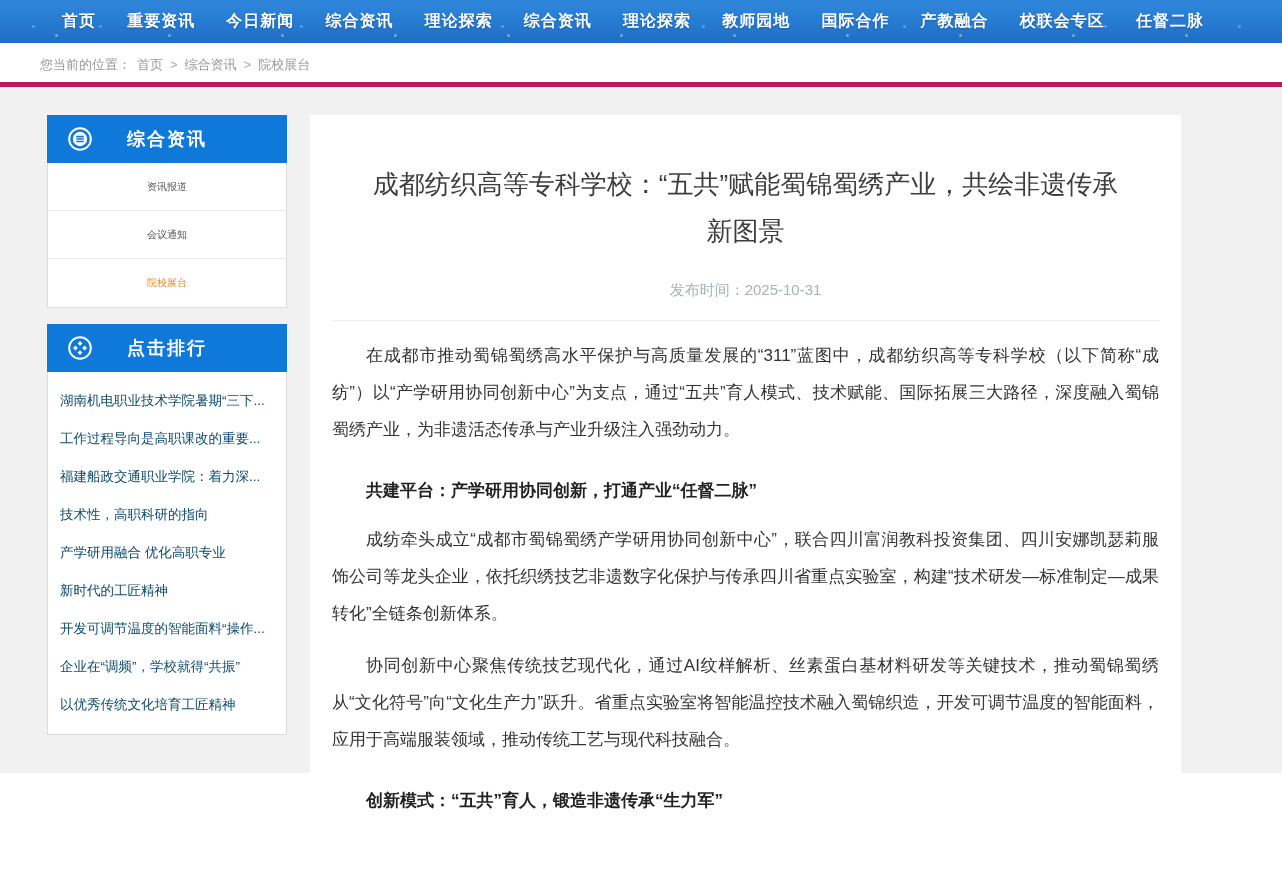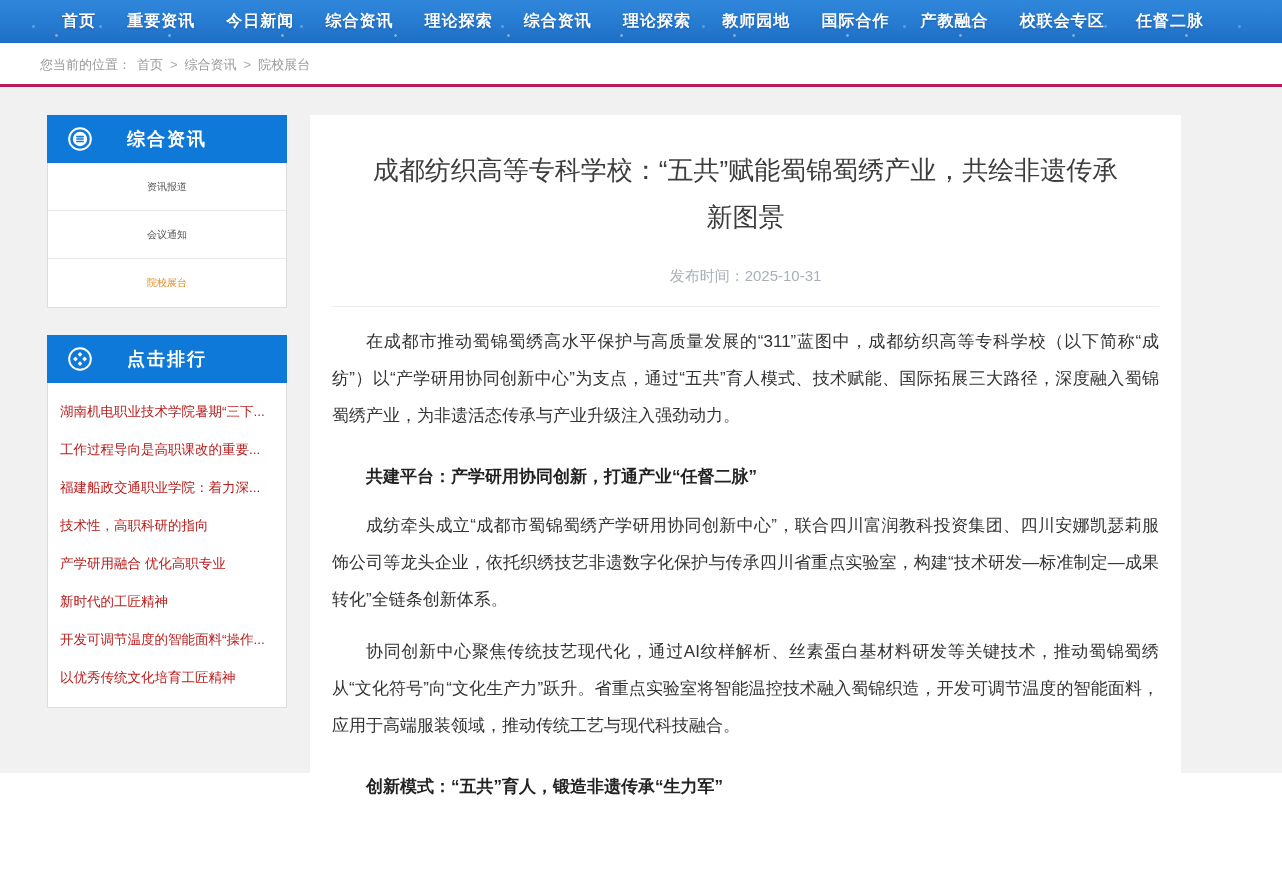--- a/index.html
+++ b/index.html
@@ -51,7 +51,7 @@
 
   
   .breadcrumb-bar{ height:44px; line-height:44px; background:#fff; padding-left:40px;
-    font-size:13px; color:#999; border-bottom:3px solid #be185d; }
+    font-size:13px; color:#999; border-bottom:5px solid #be185d; }
   .bc-link{ color:#999; text-decoration:none; cursor:pointer; }
   .bc-sep{ margin:0 7px; color:#aaa; }
   .bc-label{ margin-right:6px; }

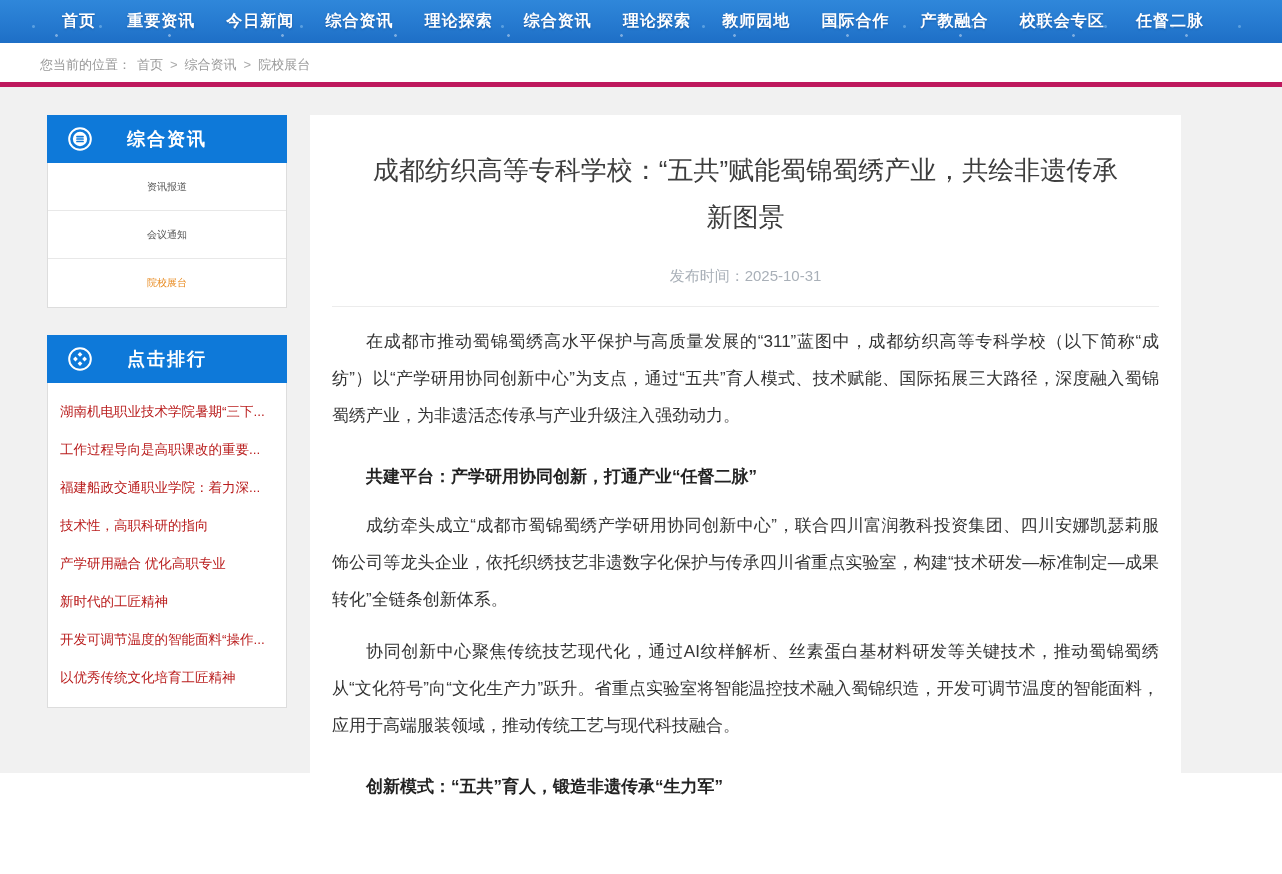--- a/index.html
+++ b/index.html
@@ -76,7 +76,7 @@
     text-decoration:none; cursor:pointer; white-space:nowrap; overflow:hidden; }
 
   
-  .article{ width:871px; flex:none; margin-left:23px; background:#fff; padding:32px 22px 30px; }
+  .article{ width:871px; flex:none; margin-left:23px; background:#fff; padding:46px 22px 30px; }
   .art-title{ font-size:26px; font-weight:normal; color:#3d3d3d; text-align:center;
     line-height:47px; padding:0 30px; }
   .art-date{ text-align:center; color:#a9b0b8; font-size:15px; margin-top:26px; }

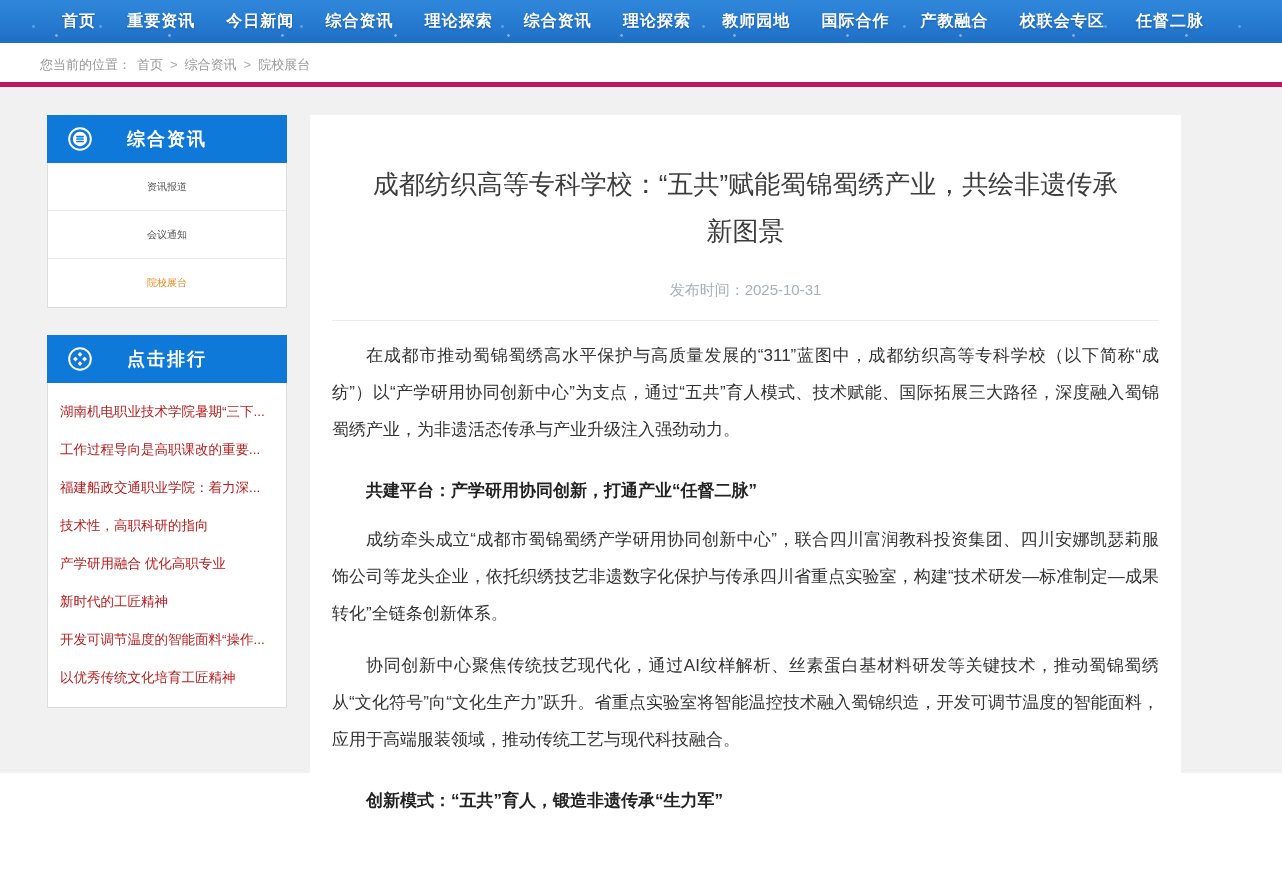--- a/index.html
+++ b/index.html
@@ -70,7 +70,7 @@
     border-bottom:1px solid #e8e8e8; }
   .side-item:last-child{ border-bottom:none; }
   .side-item.active{ color:#e8891d; }
-  .side-box.rank{ margin-top:27px;border-radius:30px; }
+  .side-box.rank{ margin-top:16px;border-radius:30px; }
   .rank-list{ background:#fff; border:1px solid #ddd; border-top:none; padding:10px 6px 10px 12px; }
   .rank-item{ display:block; line-height:38px; font-size:13.5px; color:#b91c1c;
     text-decoration:none; cursor:pointer; white-space:nowrap; overflow:hidden; }

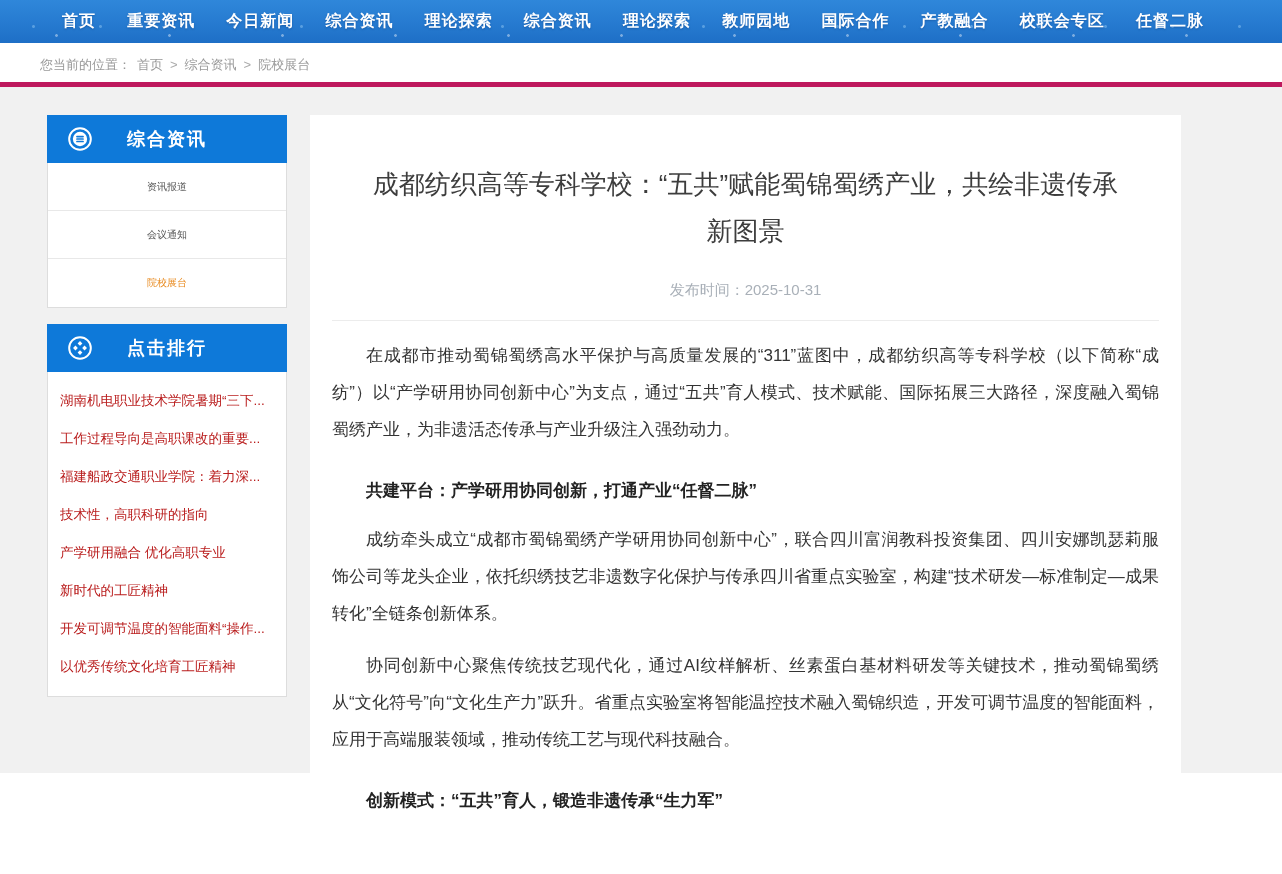--- a/index.html
+++ b/index.html
@@ -72,7 +72,7 @@
   .side-item.active{ color:#e8891d; }
   .side-box.rank{ margin-top:16px;border-radius:30px; }
   .rank-list{ background:#fff; border:1px solid #ddd; border-top:none; padding:10px 6px 10px 12px; }
-  .rank-item{ display:block; line-height:38px; font-size:13.5px; color:#b91c1c;
+  .rank-item{ display:block; line-height:38px; font-size:13.5px; color:#0c4a6e;
     text-decoration:none; cursor:pointer; white-space:nowrap; overflow:hidden; }
 
   

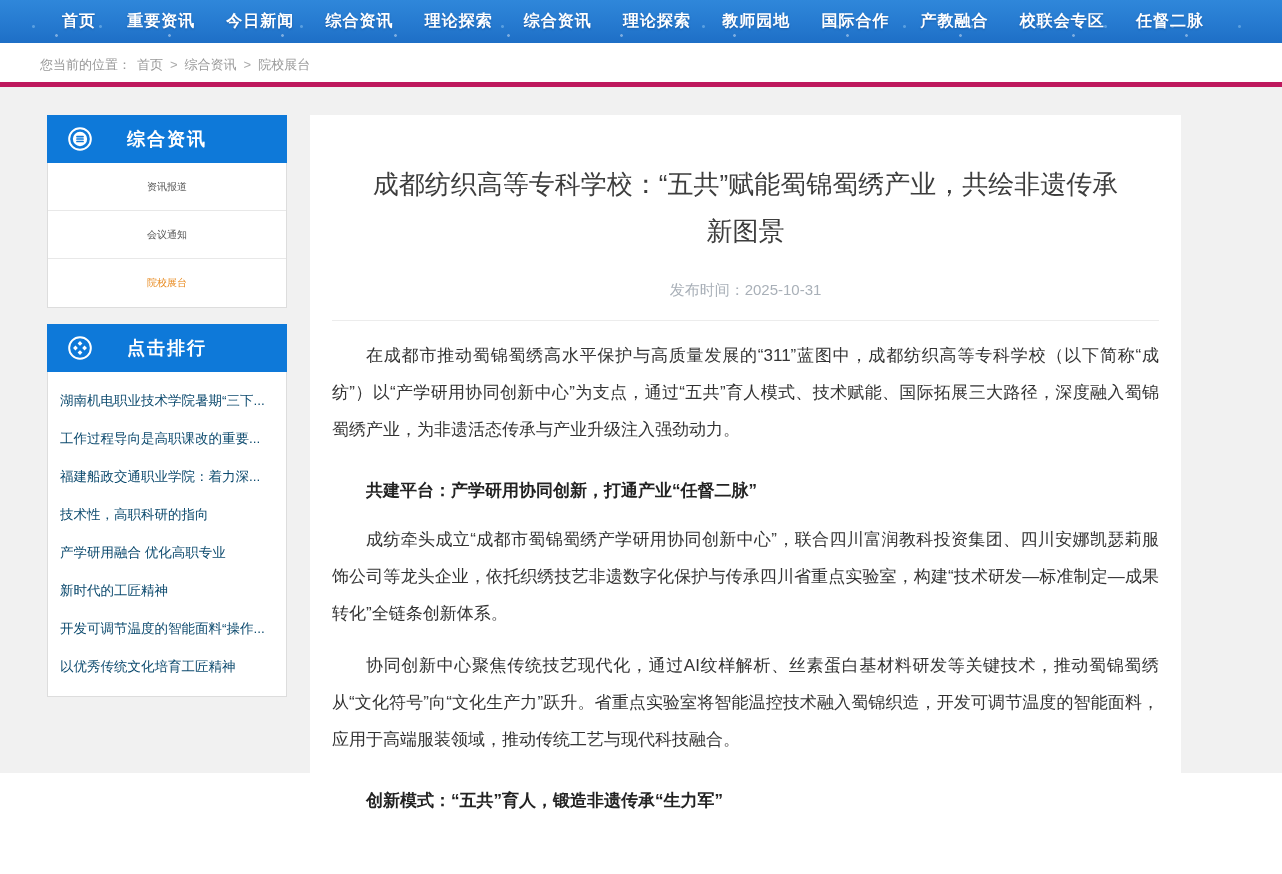--- a/index.html
+++ b/index.html
@@ -165,6 +165,7 @@
             <a class="rank-item">产学研用融合 优化高职专业</a>
             <a class="rank-item">新时代的工匠精神</a>
             <a class="rank-item">开发可调节温度的智能面料“操作...</a>
+            <a class="rank-item">企业在“调频”，学校就得“共振”</a>
             <a class="rank-item">以优秀传统文化培育工匠精神</a>
           </div>
       </section>

